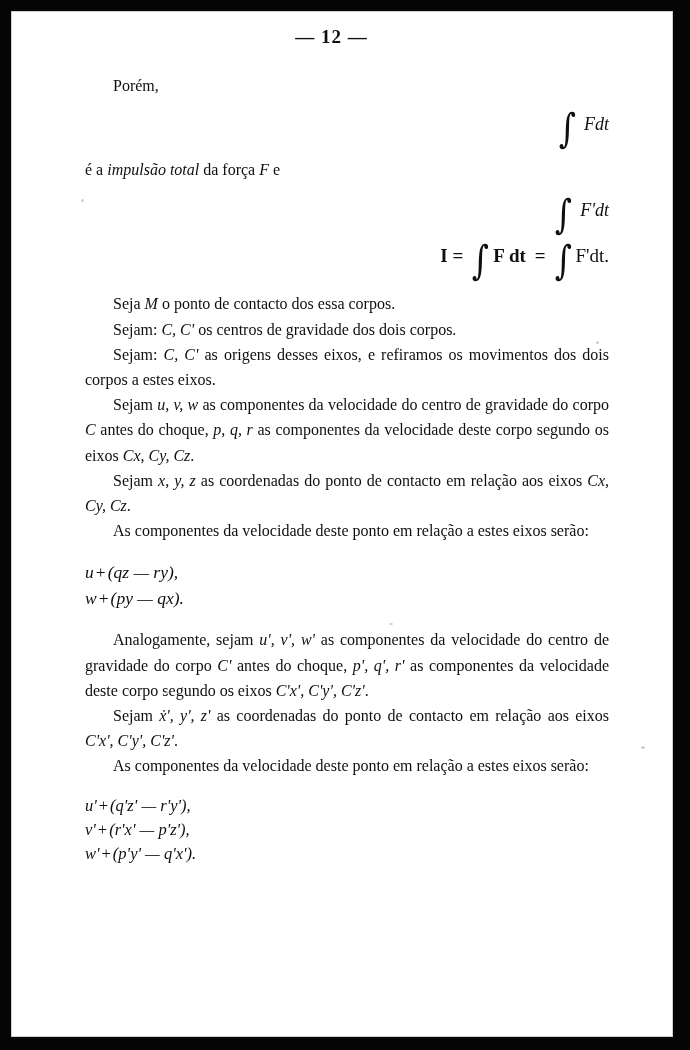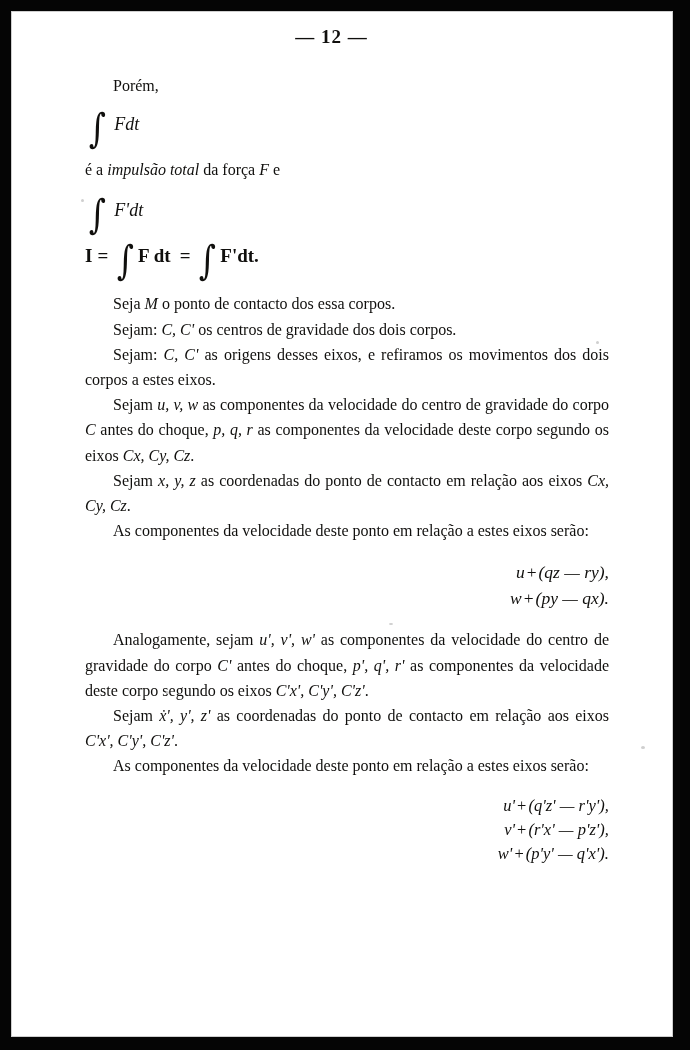--- a/index.html
+++ b/index.html
@@ -70,7 +70,7 @@
 
   
   .display {
-    text-align: left;
+    text-align: right;
     font-size: 18px;
     font-style: italic;
     line-height: 1.15;

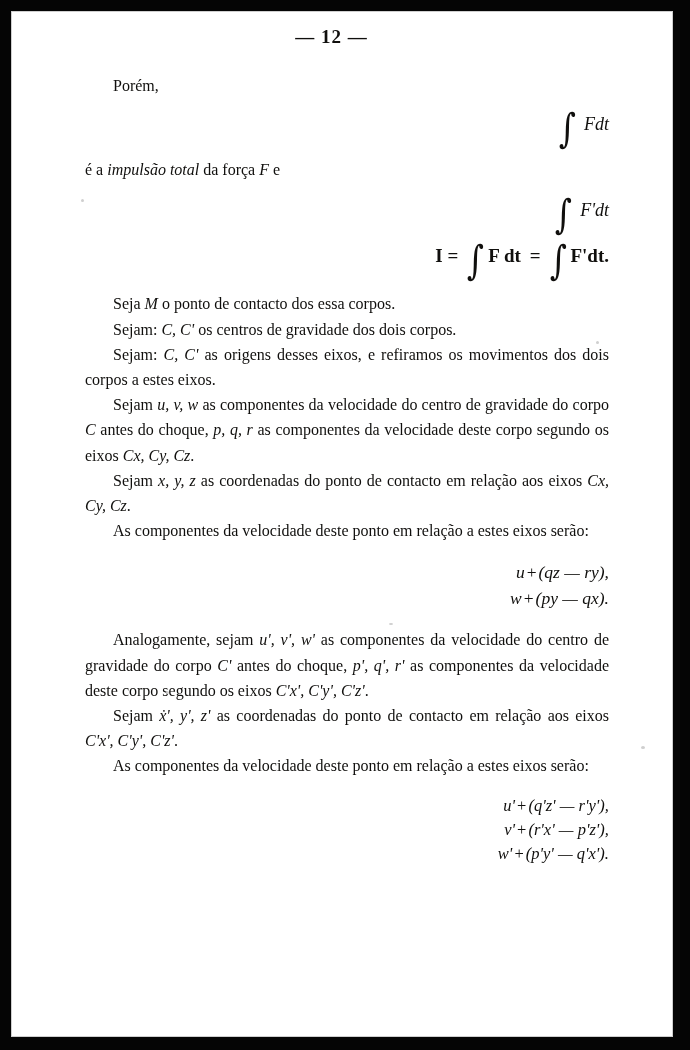--- a/index.html
+++ b/index.html
@@ -148,7 +148,7 @@
 
 
         <div class="display main">
-          <span class="upr">I</span><span class="eqsym">=</span><span class="intg">∫</span><span class="upr" style="font-weight:bold;padding-right:4px;">F dt</span><span class="eqsym">=</span><span class="intg">∫</span><span class="upr" style="font-weight:bold;">F'dt.</span>
+          <span class="upr">I</span><span class="eqsym">=</span><span class="intg">∫</span><span class="upr" style="font-weight:bold;padding-right:4px;">F dt</span><span class="eqsym">=</span><span class="intg">∫</span><span class="upr" style="font-weight:normal;">F'dt.</span>
         </div>
 
         <p class="para"><span>Seja </span><i>M</i><span> o ponto de contacto dos essa corpos.</span></p>

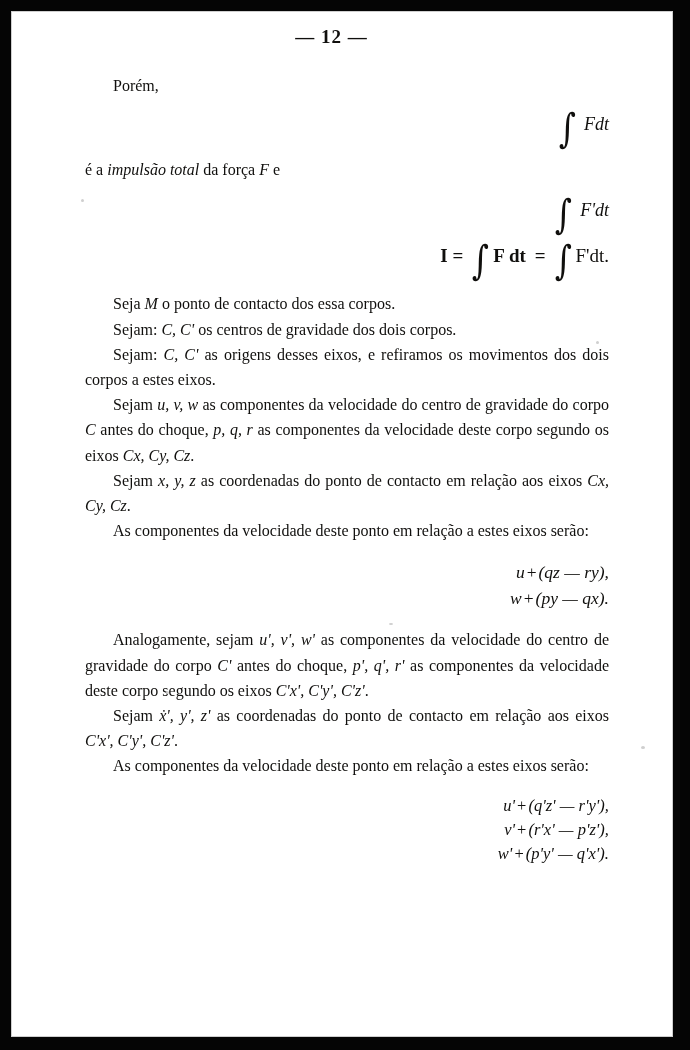--- a/index.html
+++ b/index.html
@@ -101,7 +101,7 @@
 
   
   .eqstack {
-    text-align: right;
+    text-align: left;
     font-size: 17.5px;
     font-style: italic;
     line-height: 26px;

